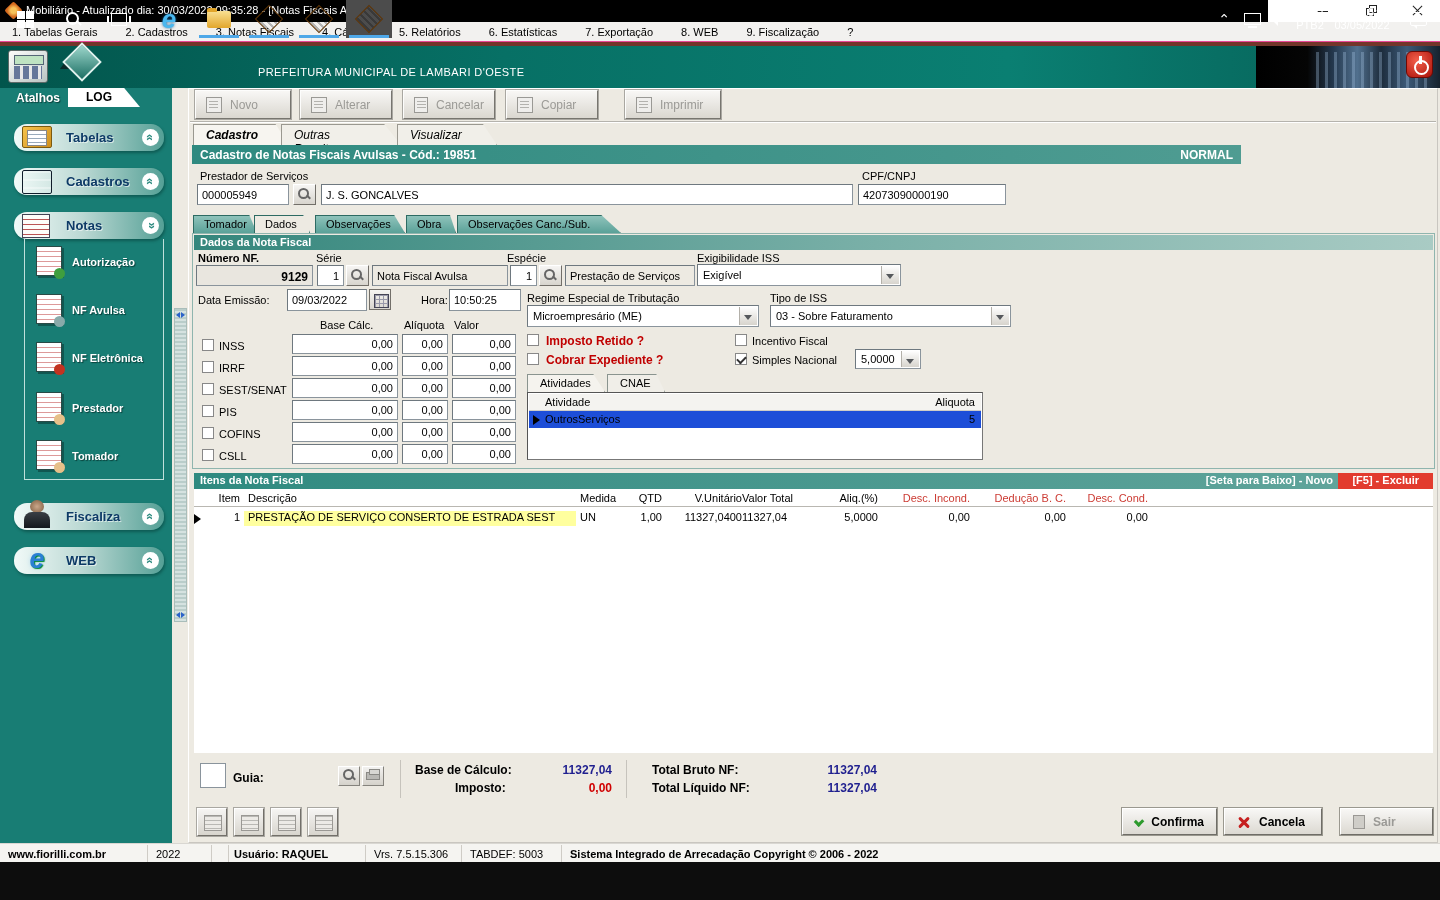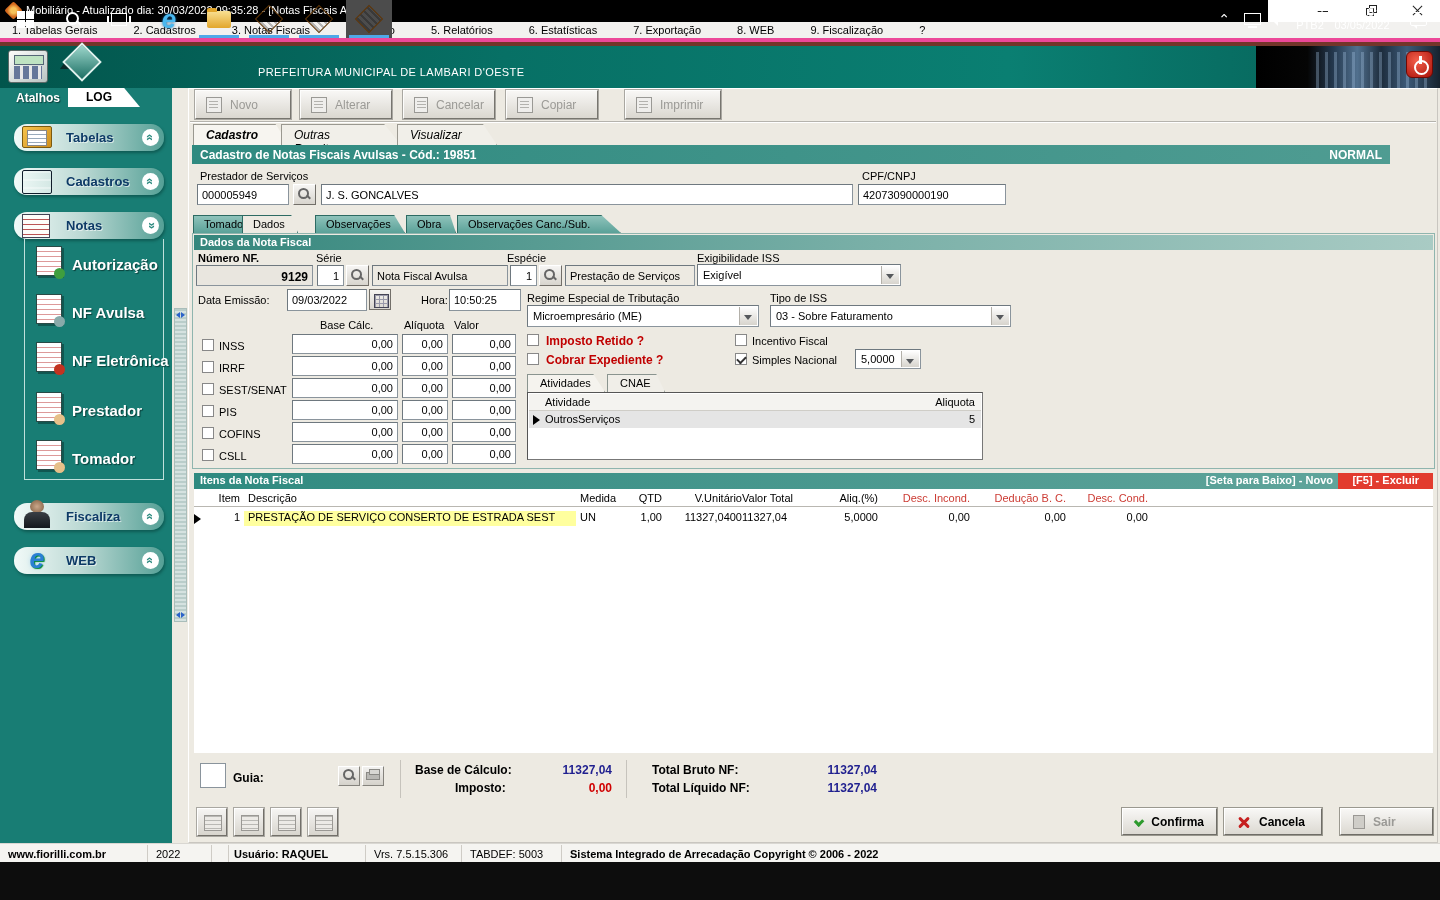--- a/index.html
+++ b/index.html
@@ -17,7 +17,7 @@
   .wbtn .box2{position:absolute;left:21px;top:5px;width:8px;height:8px;border:1px solid #222}
   .wbtn .x1,.wbtn .x2{position:absolute;left:17px;top:10px;width:13px;height:1px;background:#222}
   .wbtn .x1{transform:rotate(45deg)} .wbtn .x2{transform:rotate(-45deg)}
-  .menubar{left:0;top:22px;width:1440px;height:20px;background:#f2f1ef;display:flex;align-items:center;gap:12px;border-bottom:4px solid #ec4899}
+  .menubar{left:0;top:22px;width:1440px;height:20px;background:#f2f1ef;display:flex;align-items:center;gap:4px;border-bottom:1px solid #ec4899}
   .menubar span{padding:0 12px;font-size:11px;cursor:default}
   
   .appheader{left:0;top:46px;width:1440px;height:42px;background:linear-gradient(90deg,#02554c 0%,#077065 35%,#0a7f72 70%,#065e55 100%)}

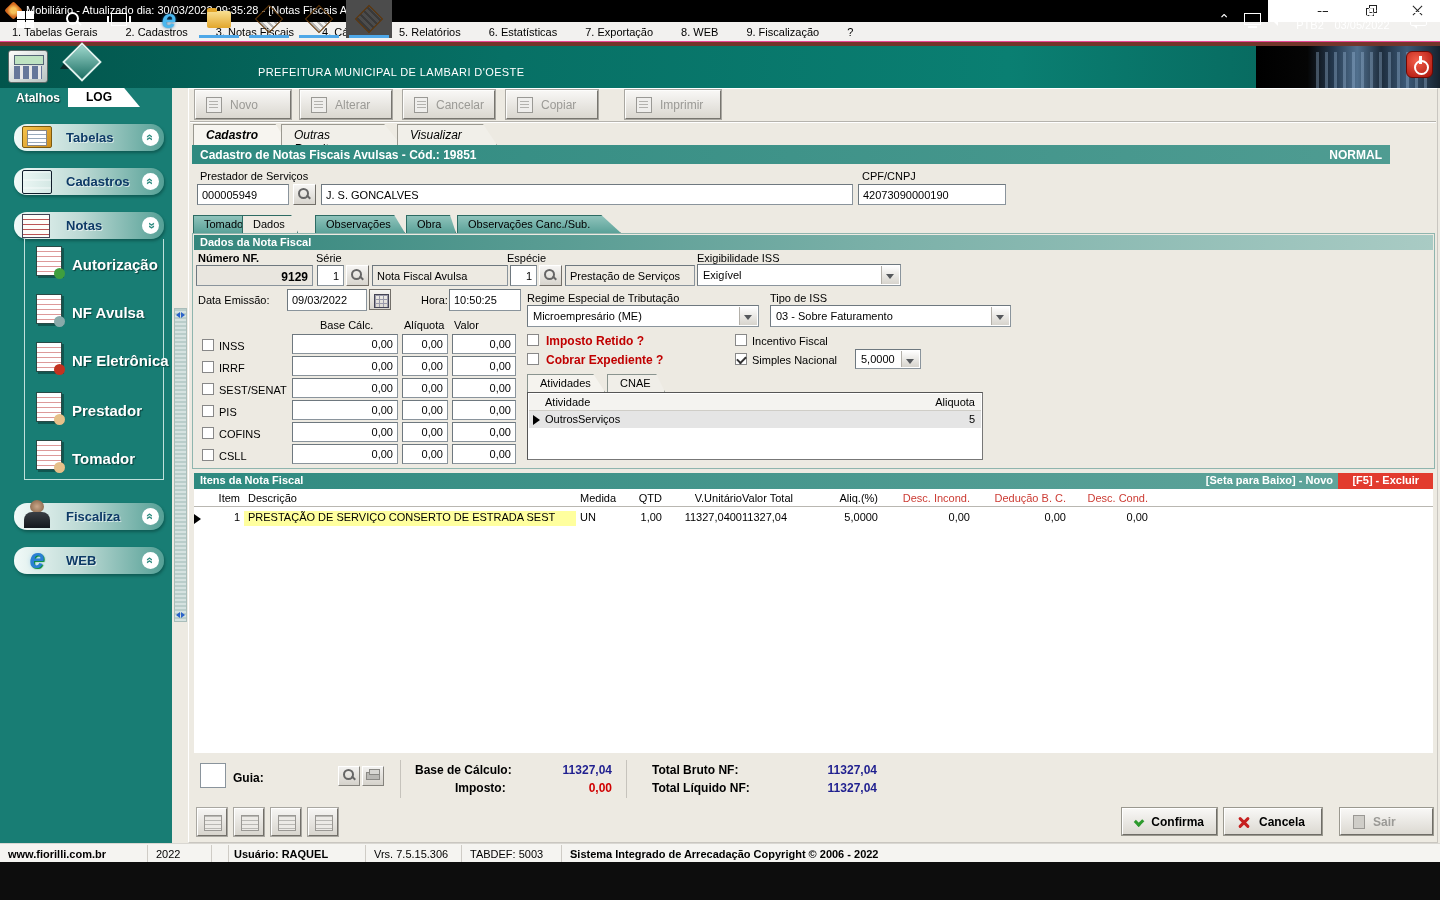--- a/index.html
+++ b/index.html
@@ -72,7 +72,7 @@
   .mtab{top:124px;height:21px;background:#f1efe9;border:1px solid #9a9890;border-bottom:none;clip-path:polygon(0 0,86% 0,100% 100%,0 100%);padding:3px 24px 0 12px;font-style:italic;font-size:12px;cursor:pointer}
   .mtab.active{font-weight:bold;background:#f7f5f0}
   
-  .formbar{left:192px;top:145px;width:1198px;height:19px;background:linear-gradient(90deg,#2f8a80,#4f9c92);color:#fff;font-weight:bold;font-size:12px;padding:3px 8px}
+  .formbar{left:192px;top:145px;width:1049px;height:19px;background:linear-gradient(90deg,#2f8a80,#4f9c92);color:#fff;font-weight:bold;font-size:12px;padding:3px 8px}
   .formstate{position:absolute;right:8px;top:3px}
   
   .lbl{position:absolute;font-size:11px;color:#000;white-space:nowrap}

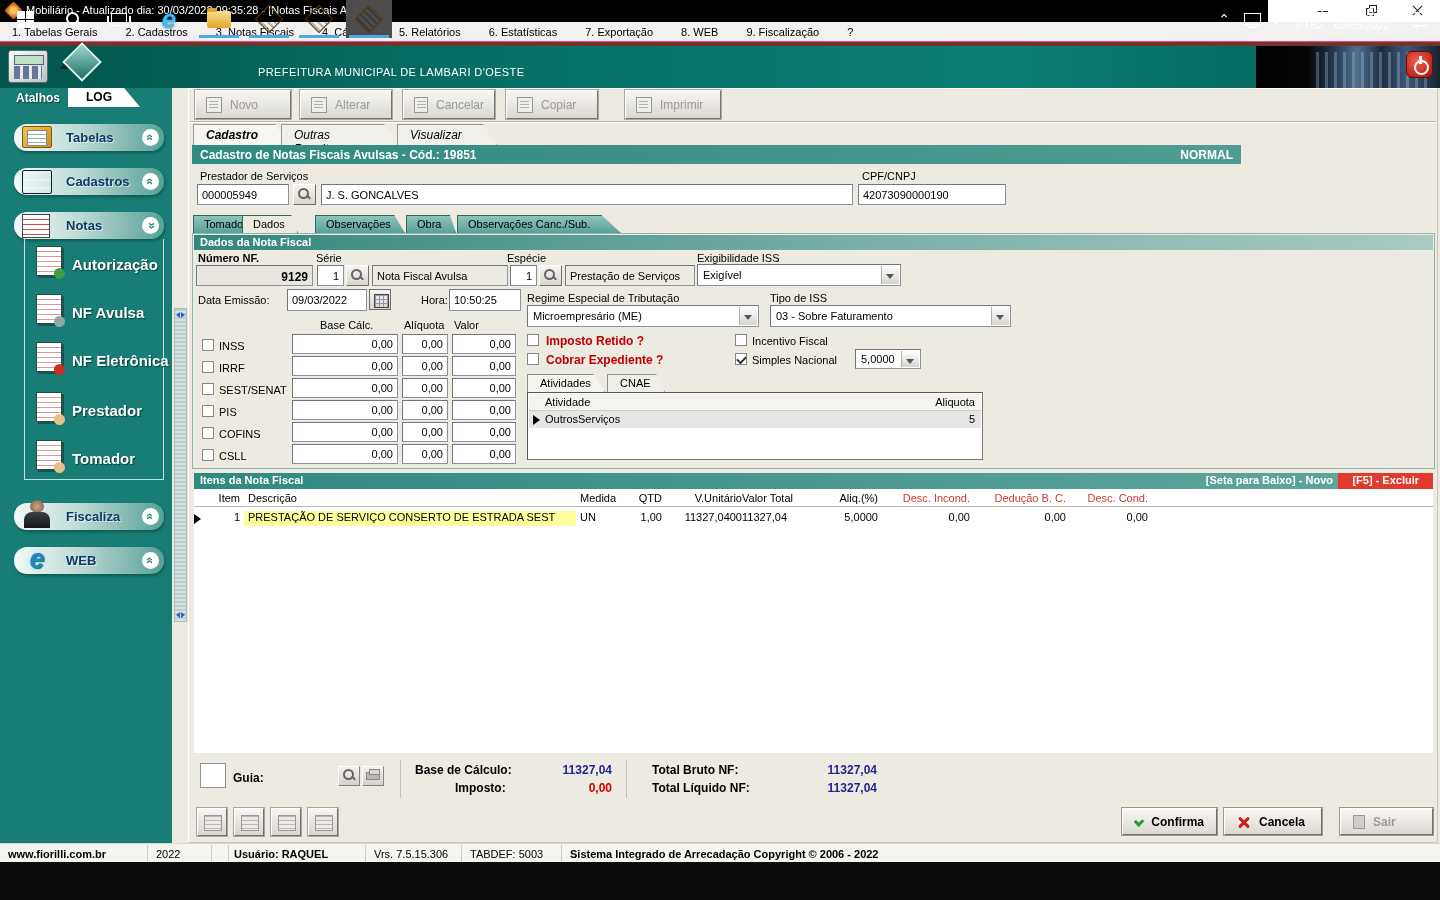--- a/index.html
+++ b/index.html
@@ -299,7 +299,7 @@
   <div class="fld" style="left:858px;top:184px;width:148px">42073090000190</div>
 
   <div class="abs itab" style="left:193px;width:64px">Tomador</div>
-  <div class="abs itab active" style="left:242px;width:56px">Dados</div>
+  <div class="abs itab active" style="left:254px;width:56px">Dados</div>
   <div class="abs itab" style="left:315px;width:90px">Observações</div>
   <div class="abs itab" style="left:406px;width:50px">Obra</div>
   <div class="abs itab" style="left:457px;width:164px">Observações Canc./Sub.</div>

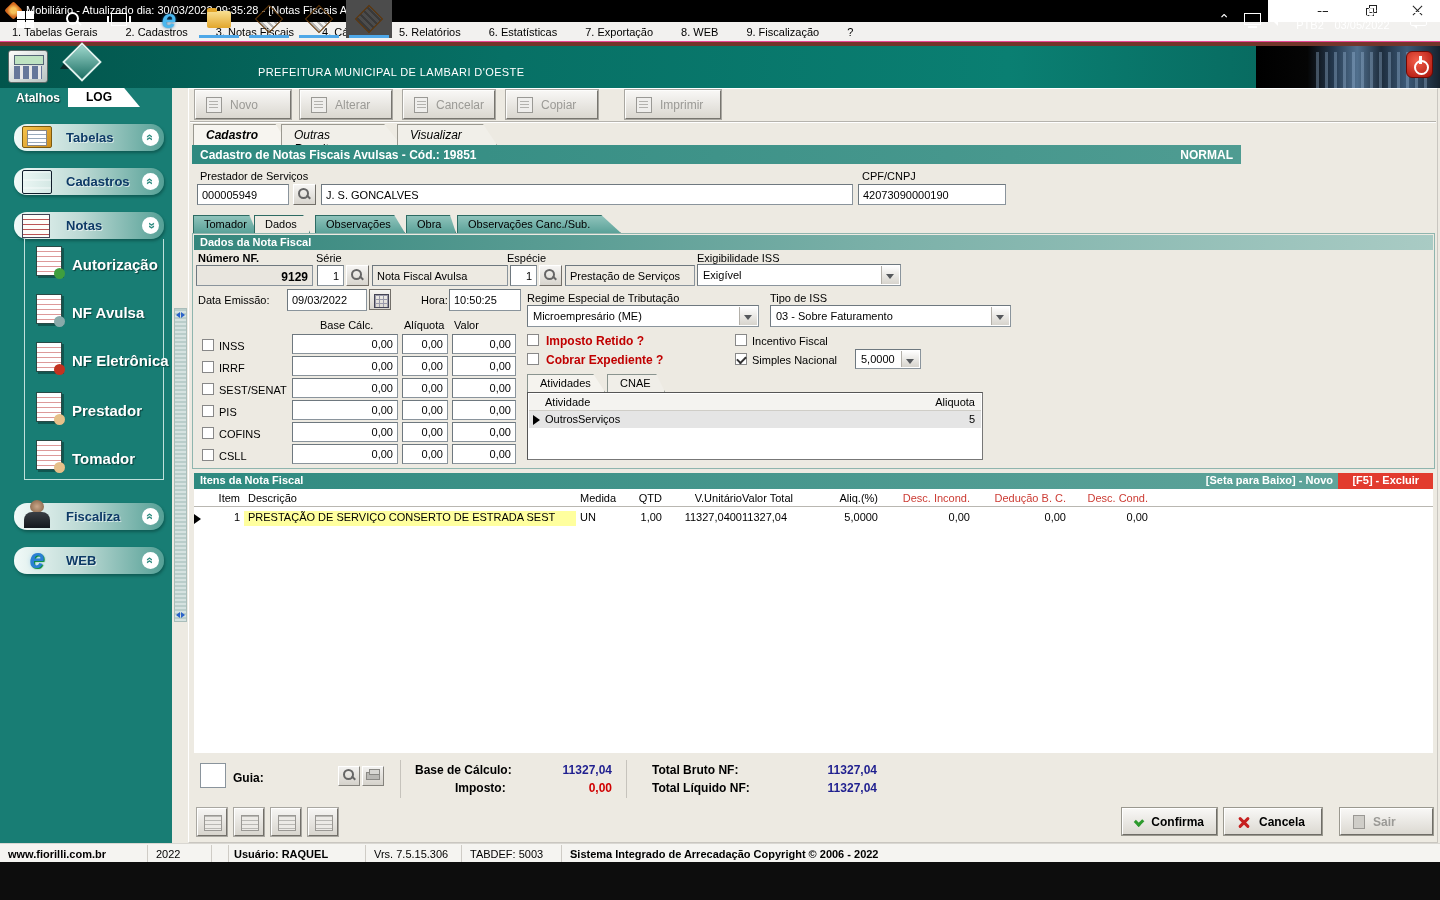--- a/index.html
+++ b/index.html
@@ -50,7 +50,7 @@
   .sitem-icon{position:absolute;width:26px;height:30px;background:#fff;border:1px solid #2a4a46;box-shadow:2px 2px 0 rgba(0,0,0,.3);background-image:repeating-linear-gradient(180deg,transparent 0 4px,#d99 4px 5px)}
   .sitem-icon::after{content:"";position:absolute;right:-4px;bottom:-4px;width:11px;height:11px;border-radius:50%}
   .acc-green::after{background:#3f9e3f} .acc-red::after{background:#c23321} .acc-face::after{background:#e6c089} .acc-grey::after{background:#8aa}
-  .sitem-label{position:absolute;color:#fff;font-weight:bold;font-size:15px;text-shadow:1px 1px 1px #0a3f3a;cursor:pointer}
+  .sitem-label{position:absolute;color:#fff;font-weight:bold;font-size:11px;text-shadow:1px 1px 1px #0a3f3a;cursor:pointer}
   .icon-fisc{width:30px;height:30px}
   .icon-fisc::before{content:"";position:absolute;left:8px;top:1px;width:14px;height:13px;border-radius:50%;background:radial-gradient(#caa78a,#7d5b3e)}
   .icon-fisc::after{content:"";position:absolute;left:2px;top:13px;width:26px;height:16px;border-radius:8px 8px 0 0;background:linear-gradient(#3a3f45,#14181d)}

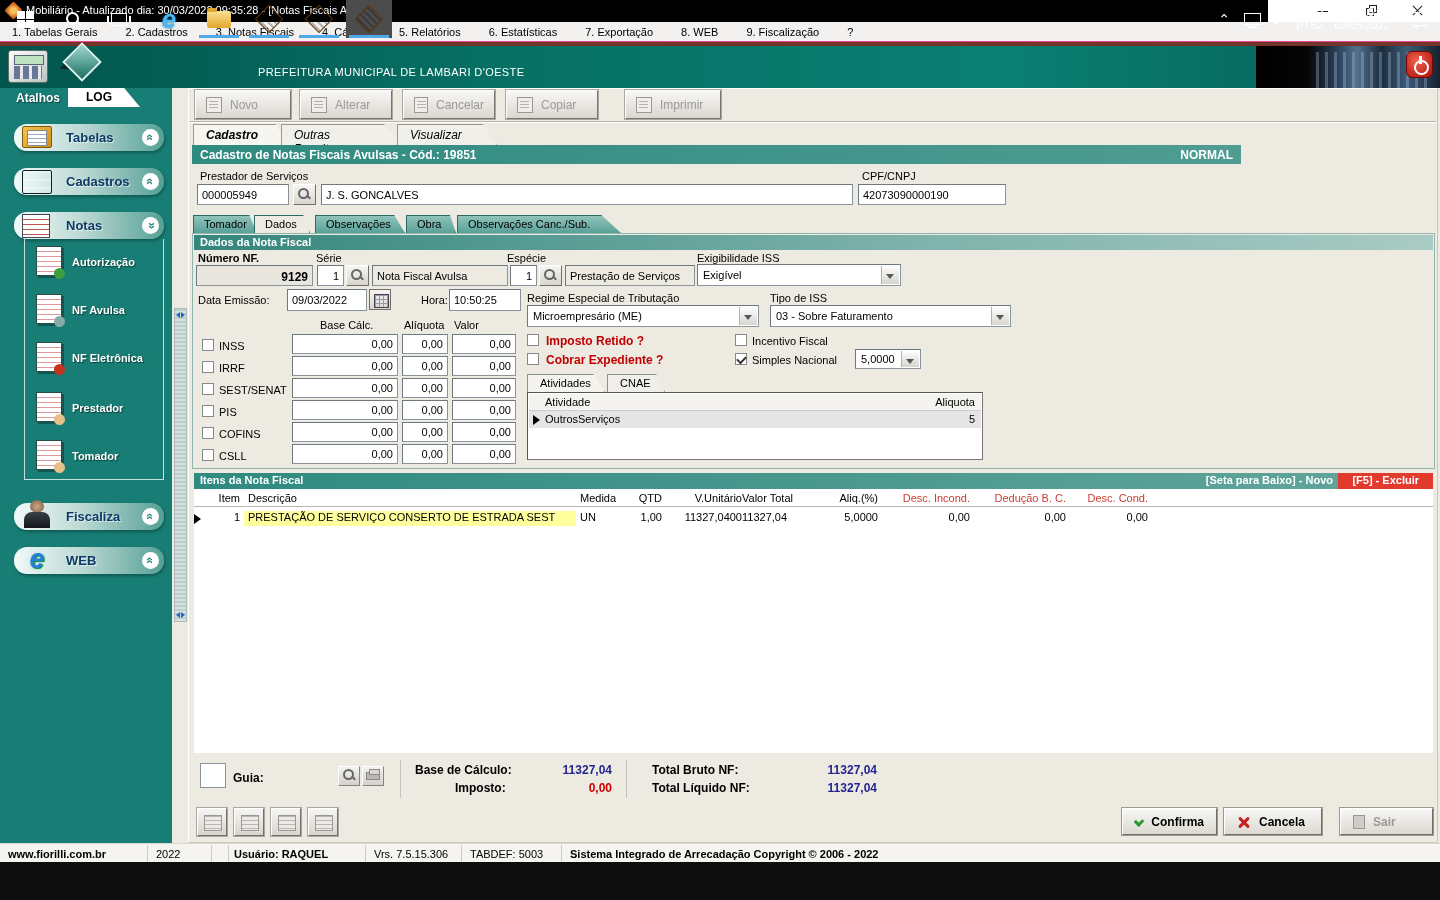--- a/index.html
+++ b/index.html
@@ -102,7 +102,7 @@
   .atab{top:374px;height:18px;border:1px solid #8a948f;border-bottom:none;background:#f0eee8;font-size:11px;padding:2px 12px 0;clip-path:polygon(0 0,85% 0,100% 100%,0 100%);cursor:pointer}
   .apanel{left:527px;top:392px;width:456px;height:68px;background:#fff;border:1px solid #777;border-top-color:#555;border-left-color:#555}
   .ahead{position:absolute;left:1px;right:1px;top:1px;height:17px;background:#f4f3f0;border-bottom:1px solid #cfcdc7;display:flex;font-size:11px;padding:2px 6px 0 16px}
-  .arow{position:absolute;left:1px;right:1px;top:18px;height:17px;background:#e5e5e5;display:flex;font-size:11px;padding:2px 6px 0 16px;cursor:pointer}
+  .arow{position:absolute;left:1px;right:1px;top:18px;height:17px;background:#1d4ed8;display:flex;font-size:11px;padding:2px 6px 0 16px;cursor:pointer}
   .tri{position:absolute;width:0;height:0;border-left:7px solid #000;border-top:5px solid transparent;border-bottom:5px solid transparent}
   
   .itensbar{left:194px;top:473px;width:1239px;height:16px;background:linear-gradient(90deg,#2f8a80,#63a69d);color:#fff;font-weight:bold;font-size:11px;padding:1px 6px}

